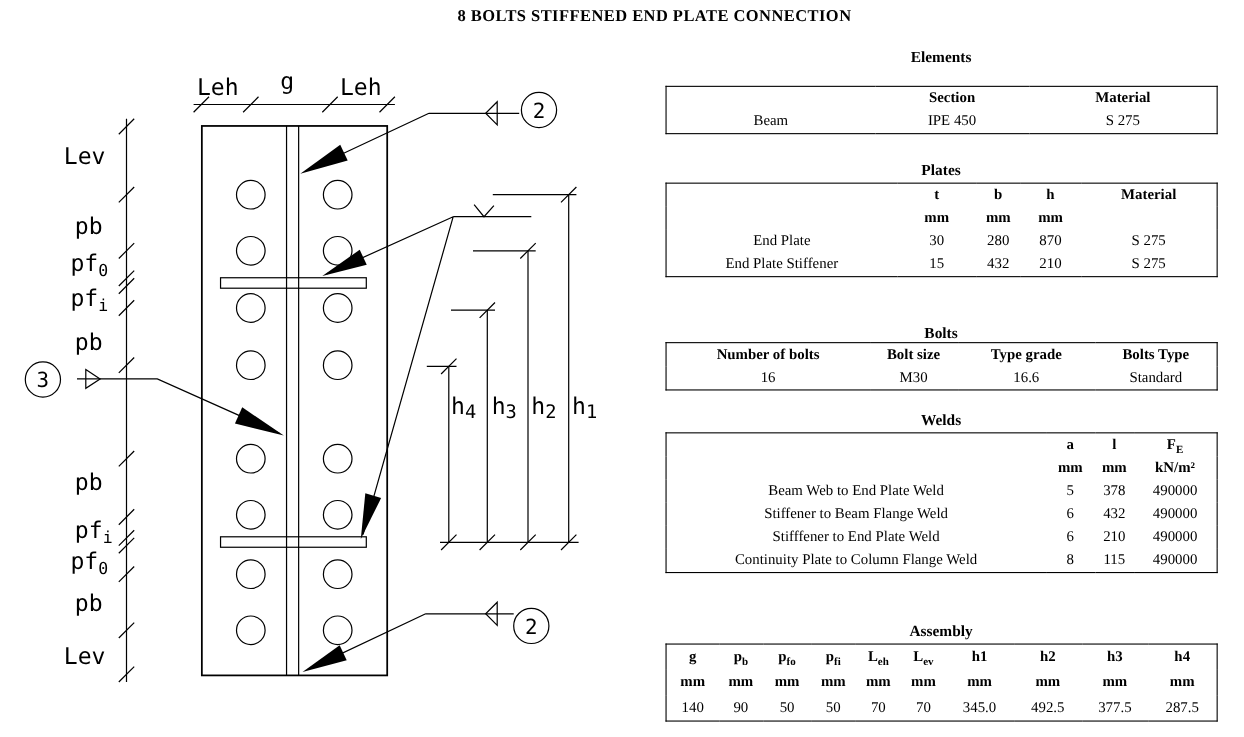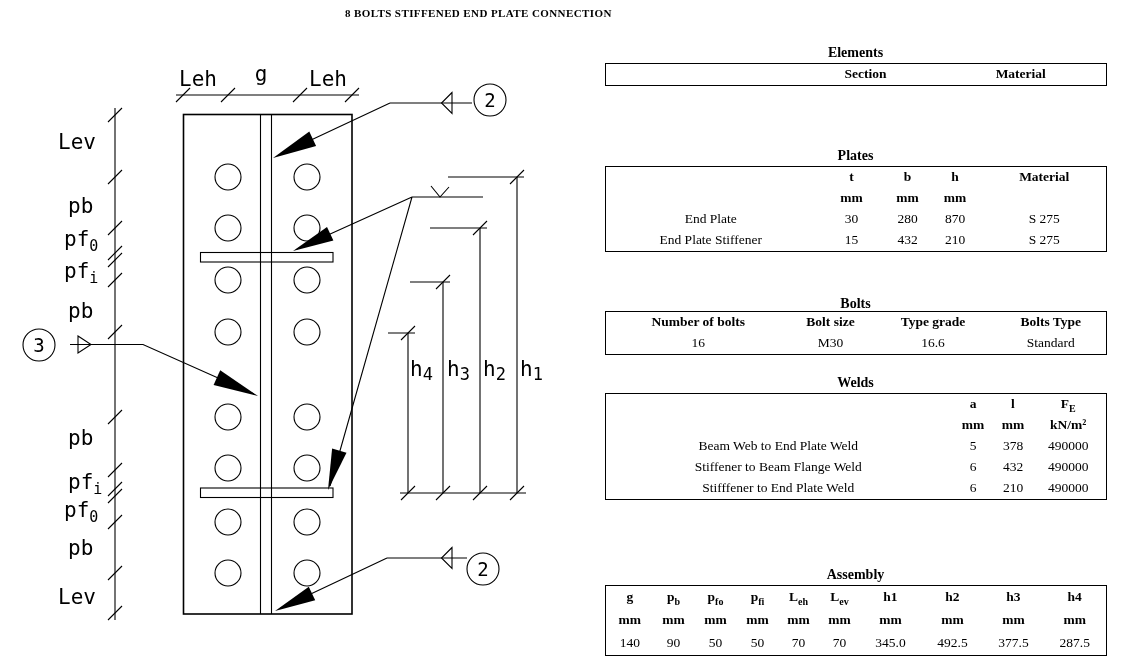--- a/index.html
+++ b/index.html
@@ -5,8 +5,8 @@
   html,body{margin:0;padding:0;}
   body{width:1131px;height:670px;position:relative;background:#fff;overflow:hidden;
        font-family:"Liberation Serif",serif;color:#000;}
-  .page-title{position:absolute;top:7px;left:345px;width:500px;text-align:left;
-              font-weight:bold;font-size:11px;letter-spacing:.4px;white-space:nowrap;}
+  .page-title{position:absolute;top:7px;left:345px;width:500px;text-align:center;
+              font-weight:bold;font-size:15px;letter-spacing:.4px;white-space:nowrap;}
   .tbl-title{position:absolute;left:605px;width:501px;text-align:center;
              font-weight:bold;font-size:14px;}
   table.dtable{position:absolute;left:605px;width:501px;border-collapse:collapse;

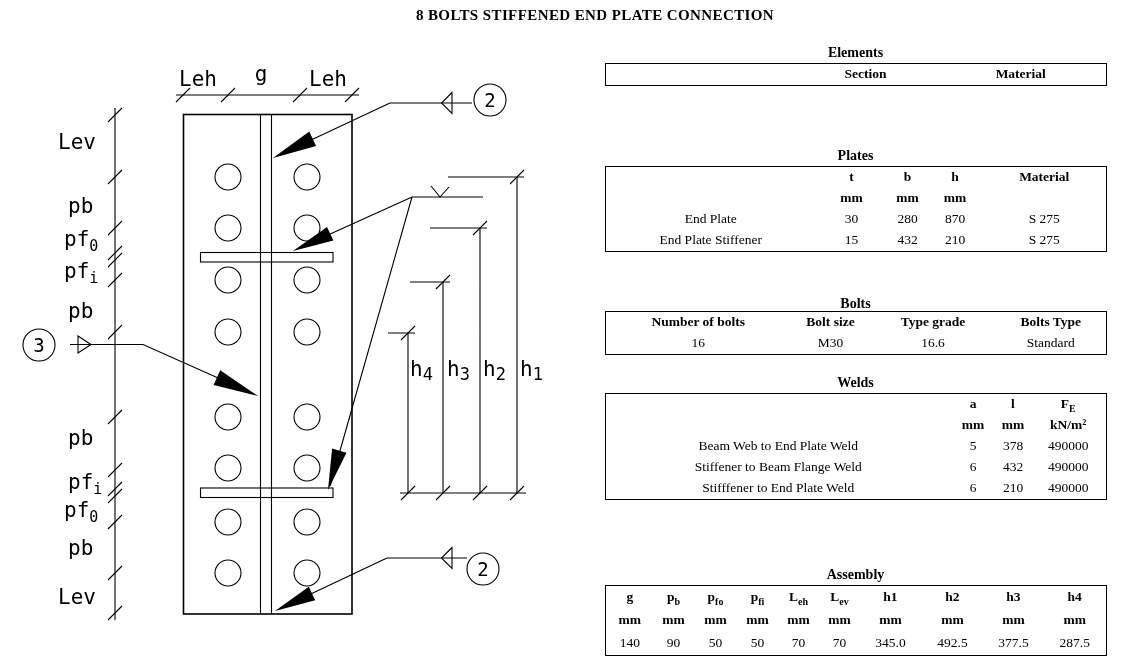--- a/index.html
+++ b/index.html
@@ -132,7 +132,7 @@
 </svg>
 
 <div class="tbl-title" style="top:45px">Elements</div>
-<table class="dtable" style="top:63px" id="elements-table">
+<table class="dtable" style="top:78px" id="elements-table">
   <colgroup>
       <col style="width:190px">
       <col style="width:140px">

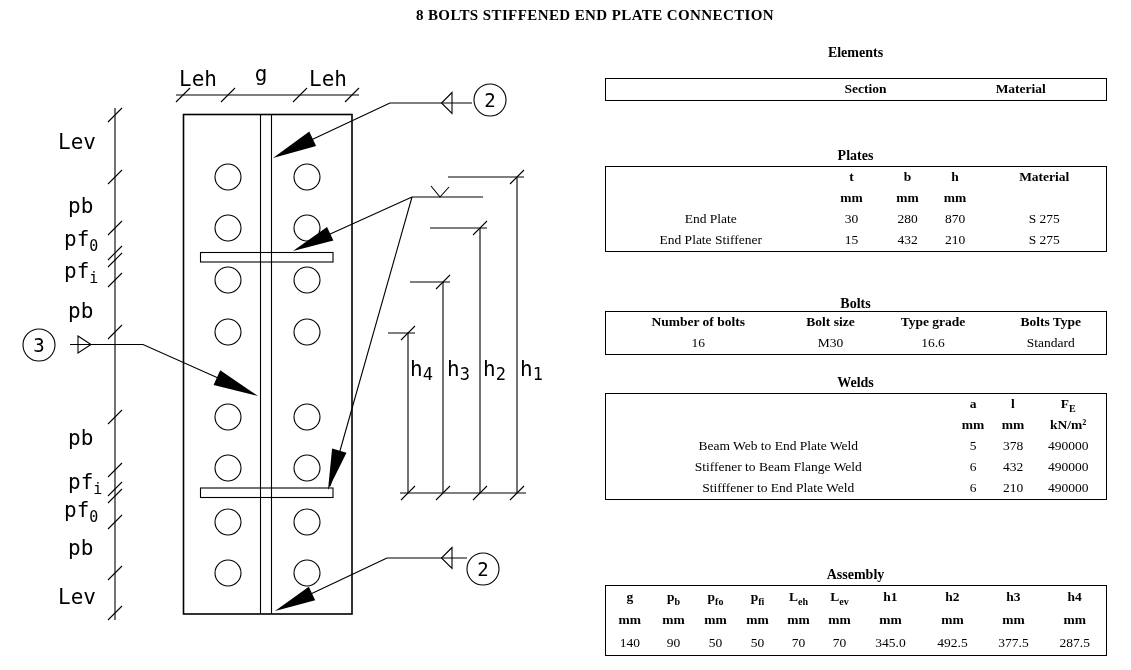--- a/index.html
+++ b/index.html
@@ -144,6 +144,11 @@
     <td>Section</td>
     <td>Material</td>
   </tr>
+  <tr>
+    <td>Beam</td>
+    <td>IPE 450</td>
+    <td>S 275</td>
+  </tr>
 </tbody>
   </table>
 

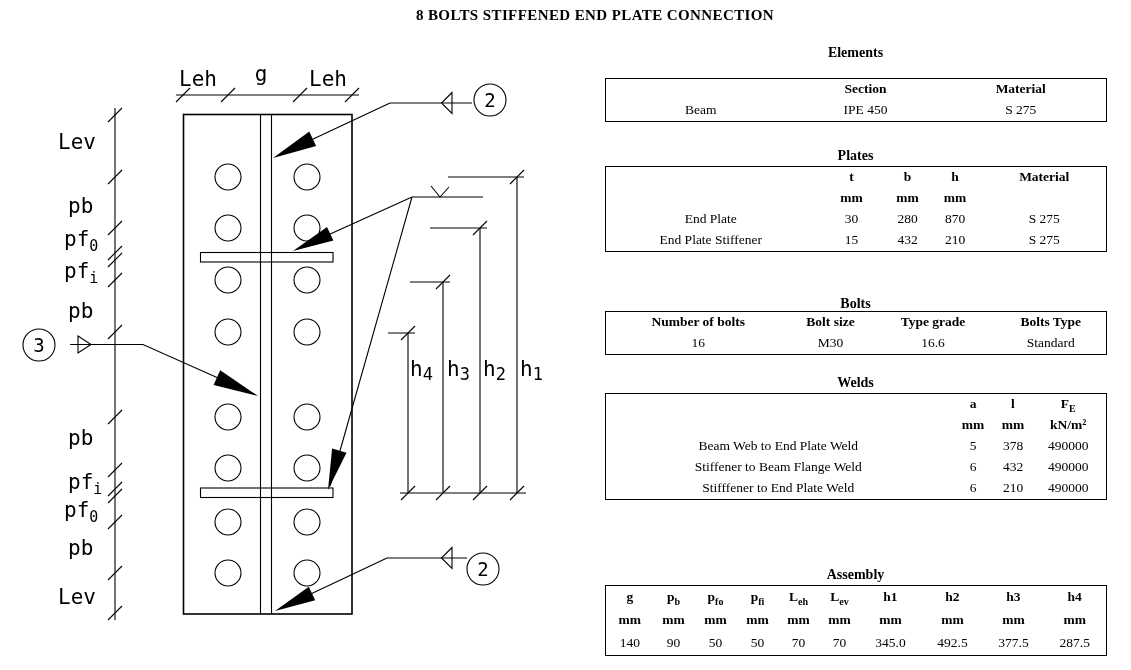--- a/index.html
+++ b/index.html
@@ -256,6 +256,12 @@
     <td>210</td>
     <td>490000</td>
   </tr>
+  <tr>
+    <td>Continuity Plate to Column Flange Weld</td>
+    <td>8</td>
+    <td>115</td>
+    <td>490000</td>
+  </tr>
 </tbody>
   </table>
 

